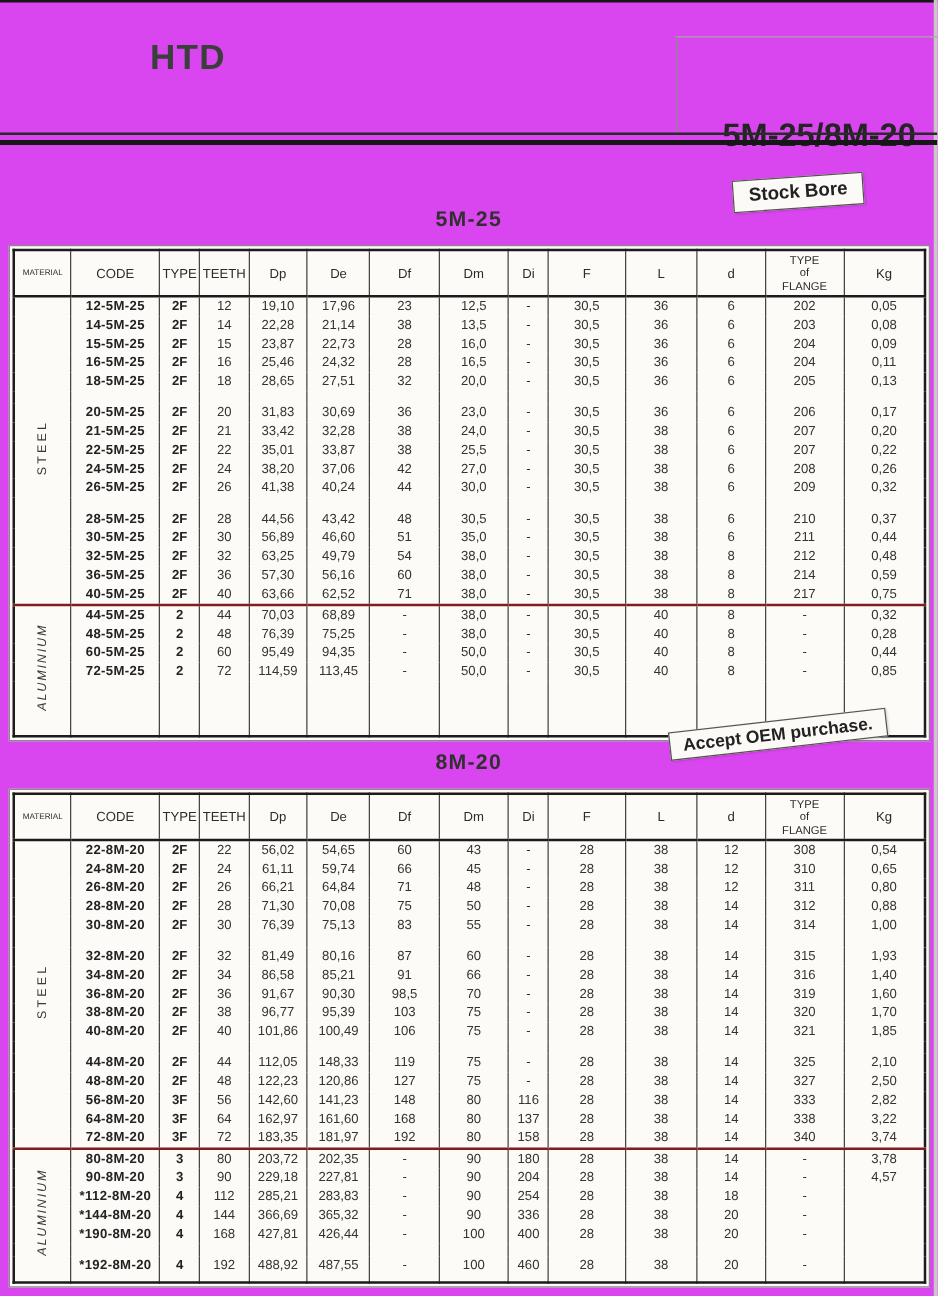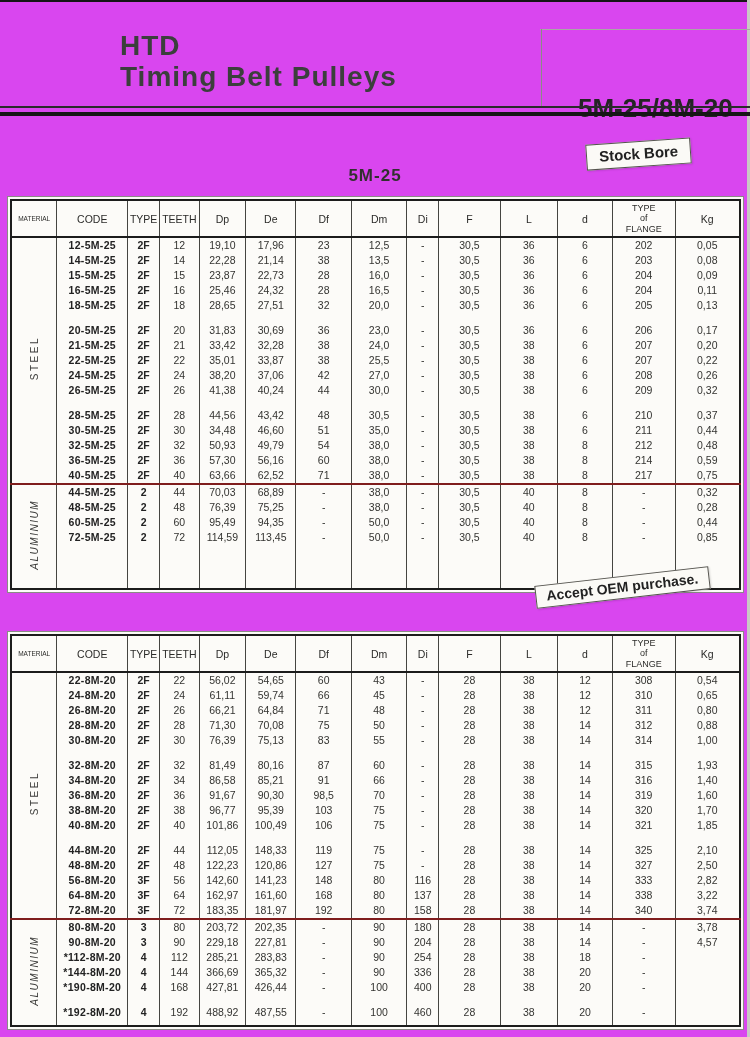--- a/index.html
+++ b/index.html
@@ -73,7 +73,6 @@
 
   <div class="title">
     <div>HTD</div>
-    <div>Timing Belt Pulleys</div>
   </div>
   <div class="partnum">5M-25/8M-20</div>
   <div class="pn-topline"></div>

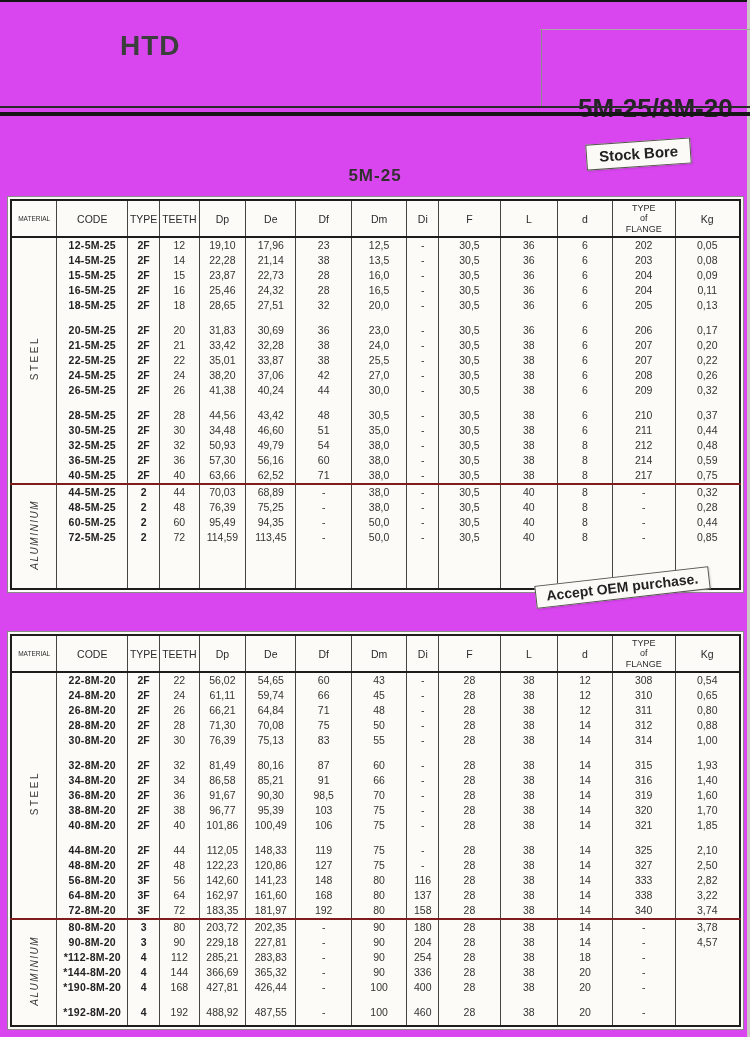--- a/index.html
+++ b/index.html
@@ -322,7 +322,7 @@
             <td class="c1">30-5M-25</td>
             <td class="c2">2F</td>
             <td class="c3">30</td>
-            <td class="c4">34,48</td>
+            <td class="c4">56,89</td>
             <td class="c5">46,60</td>
             <td class="c6">51</td>
             <td class="c7">35,0</td>

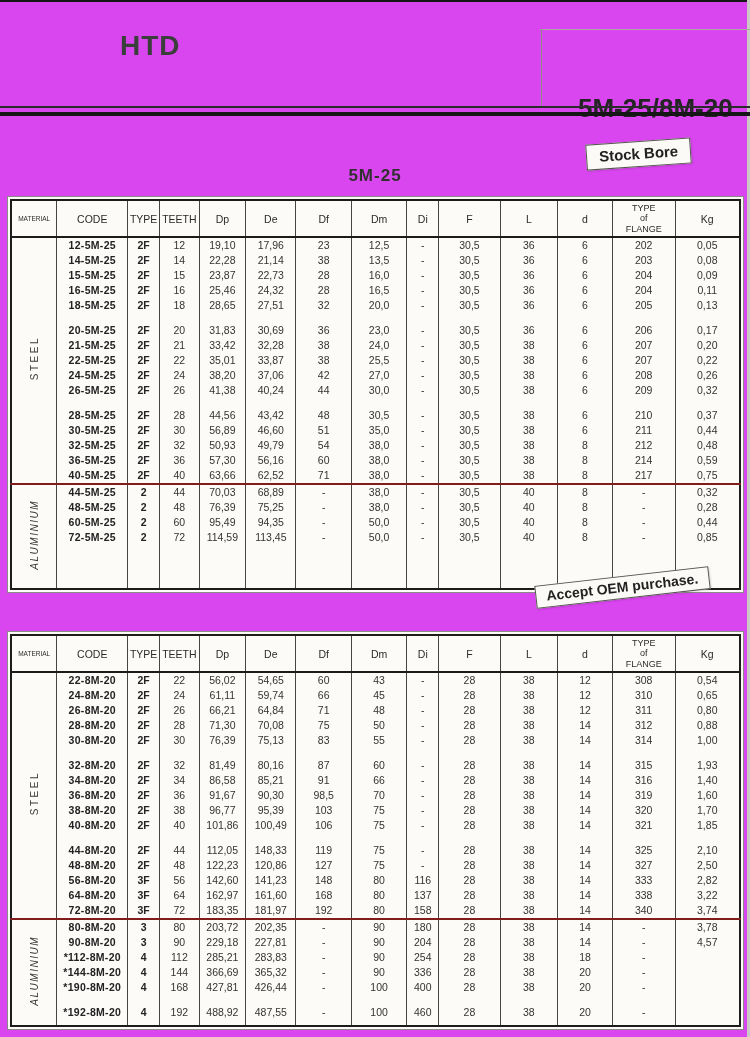--- a/index.html
+++ b/index.html
@@ -337,7 +337,7 @@
             <td class="c1">32-5M-25</td>
             <td class="c2">2F</td>
             <td class="c3">32</td>
-            <td class="c4">50,93</td>
+            <td class="c4">63,25</td>
             <td class="c5">49,79</td>
             <td class="c6">54</td>
             <td class="c7">38,0</td>

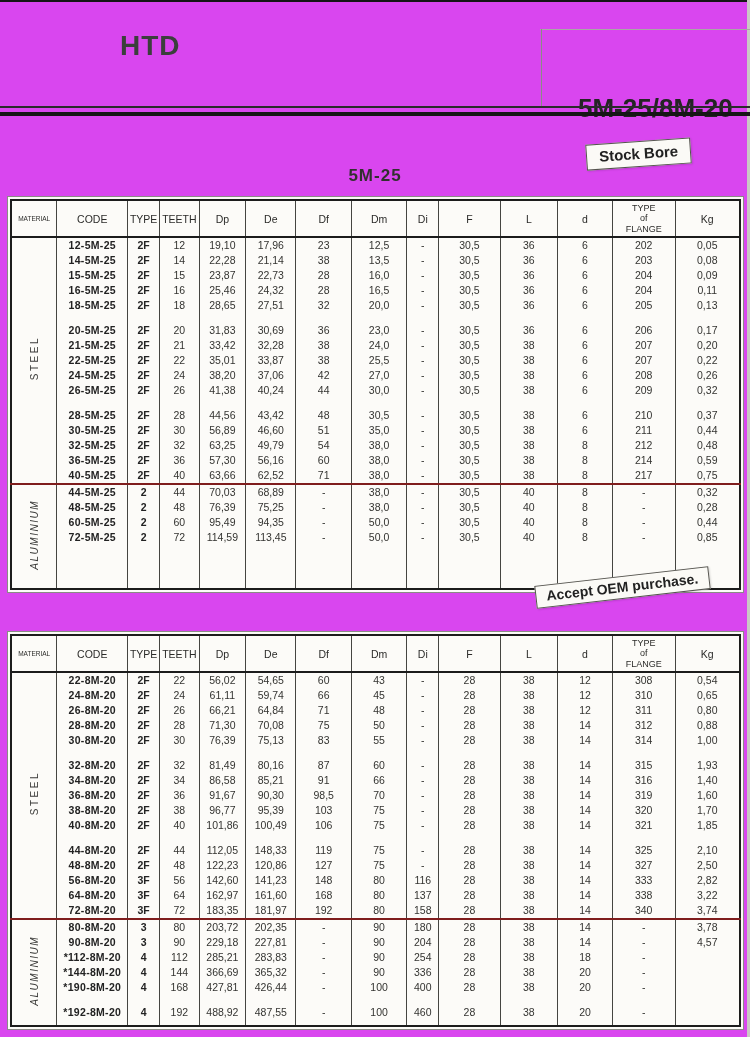--- a/index.html
+++ b/index.html
@@ -84,6 +84,7 @@
   <div class="badge oem">Accept OEM purchase.</div>
 
   <div class="sec-heading h1">5M-25</div>
+  <div class="sec-heading h2">8M-20</div>
 
   <div class="tablewrap tw1">
       <table class="pulley-table">

